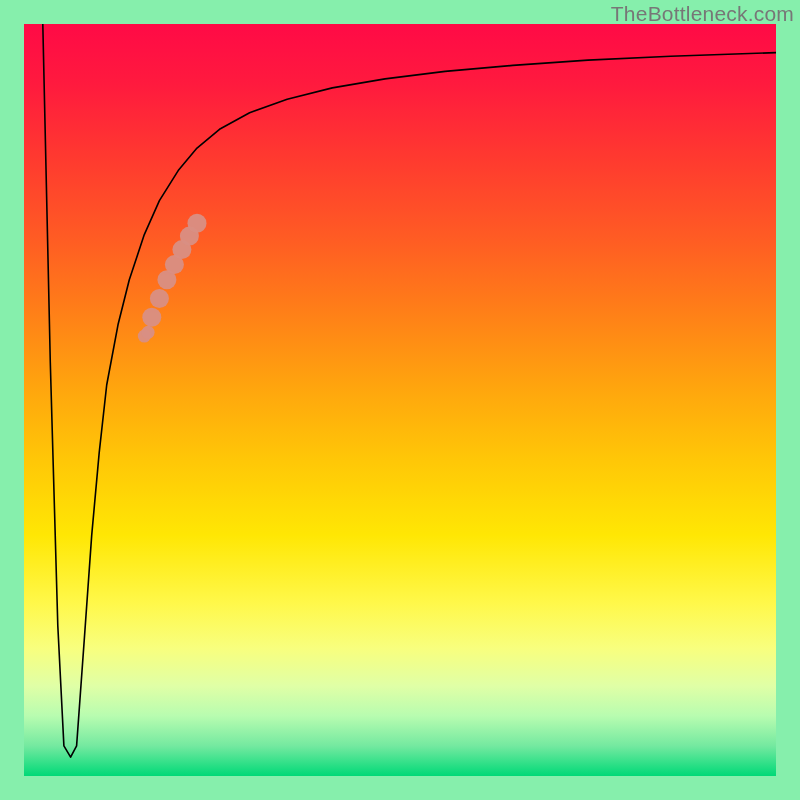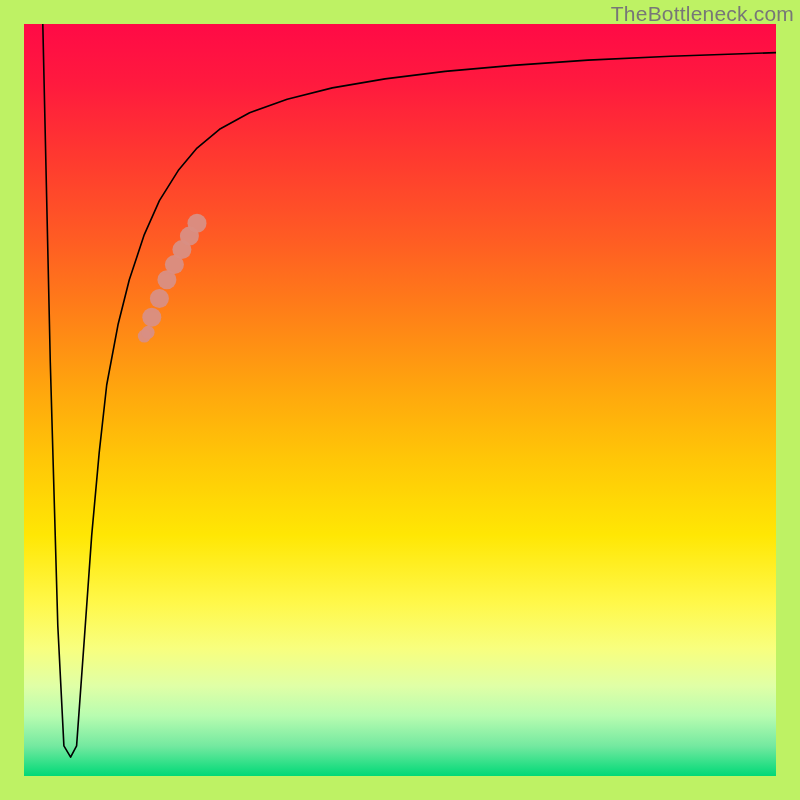--- a/index.html
+++ b/index.html
@@ -17,7 +17,7 @@
     top: 0;
     width: 800px;
     height: 800px;
-    background: #bef264;
+    background: #86efac;
   }
   .plot {
     position: absolute;

